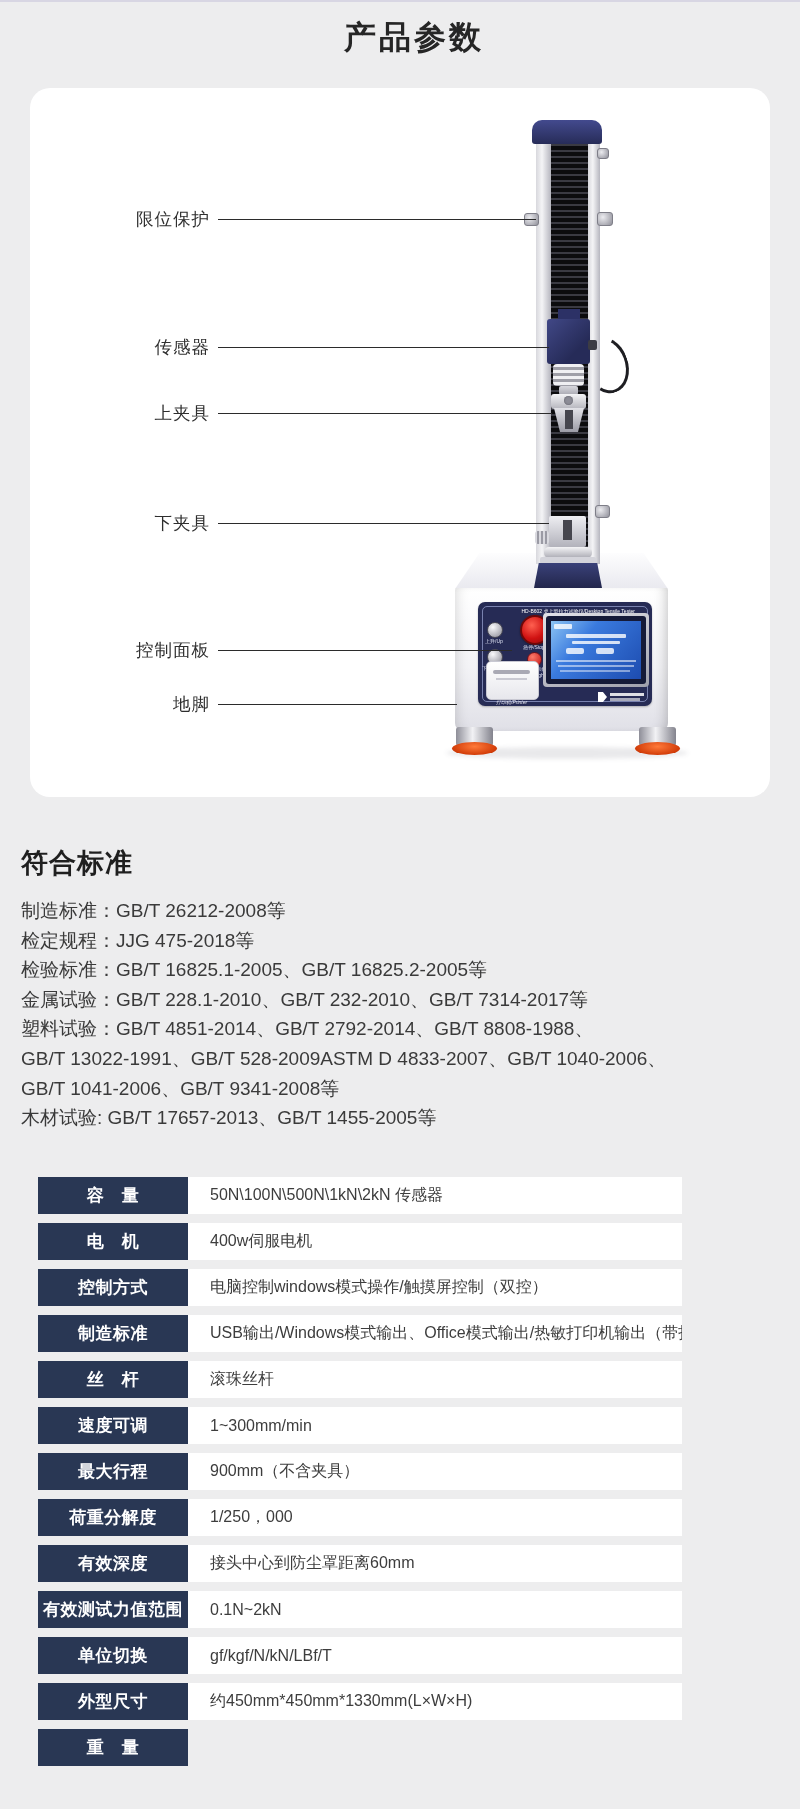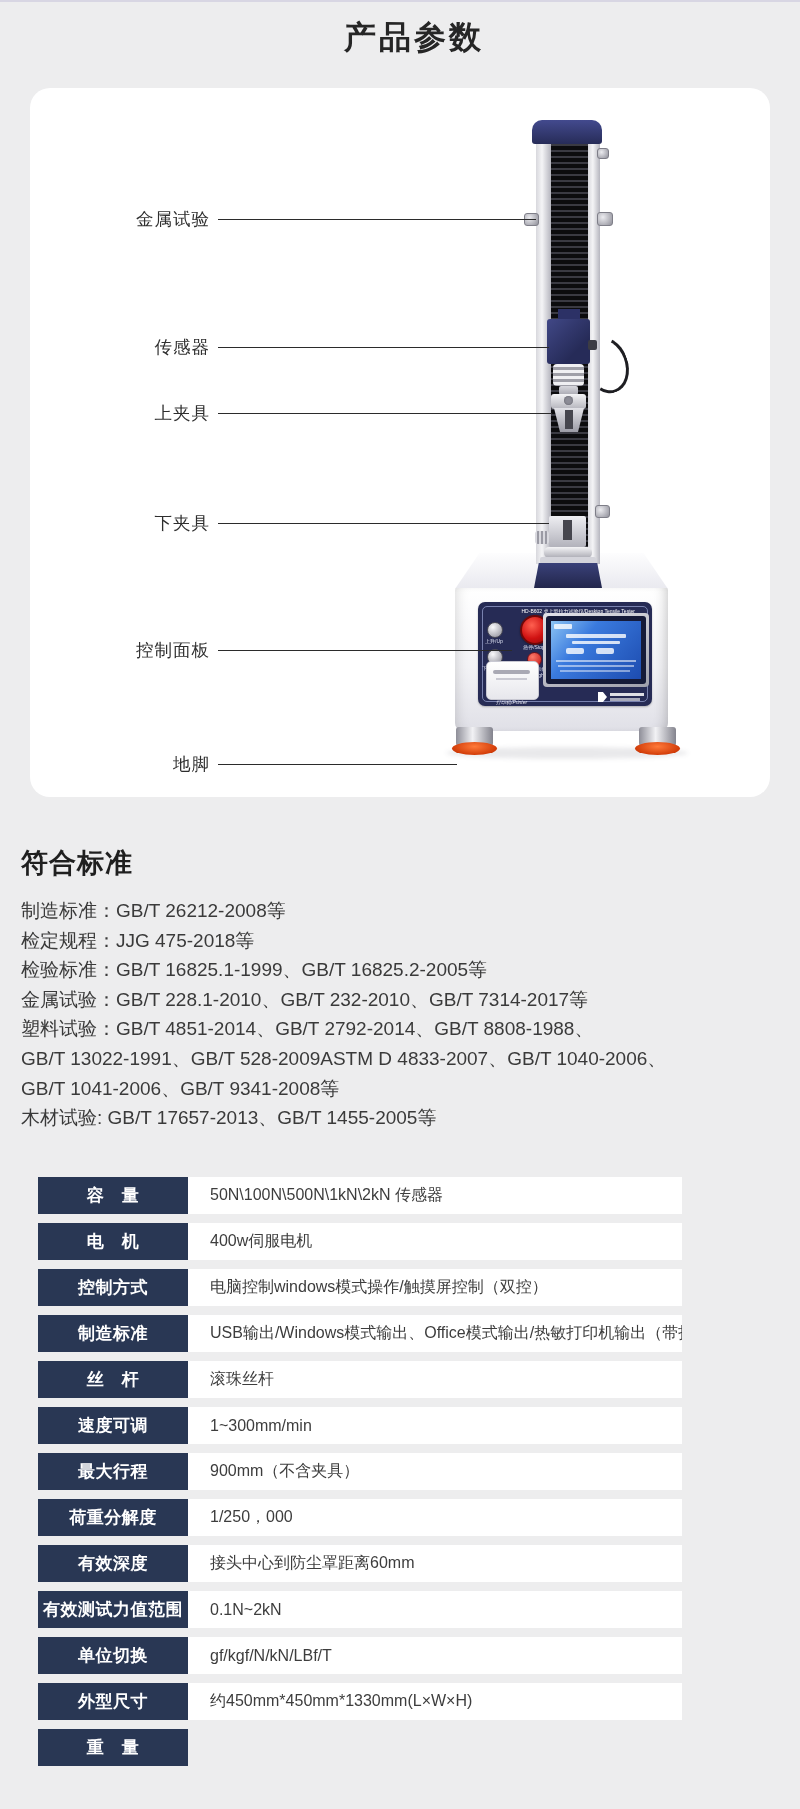--- a/index.html
+++ b/index.html
@@ -120,7 +120,7 @@
   <div class="abs" style="left:610px;top:698px;width:30px;height:3px;background:rgba(255,255,255,.6);"></div>
 
   <div class="abs callout" style="top:207px;">
-    <span class="callout-label">金属试验</span>
+    <span class="callout-label">限位保护</span>
     <span class="callout-line" style="width:318px;"></span>
   </div>
   <div class="abs callout" style="top:401px;">

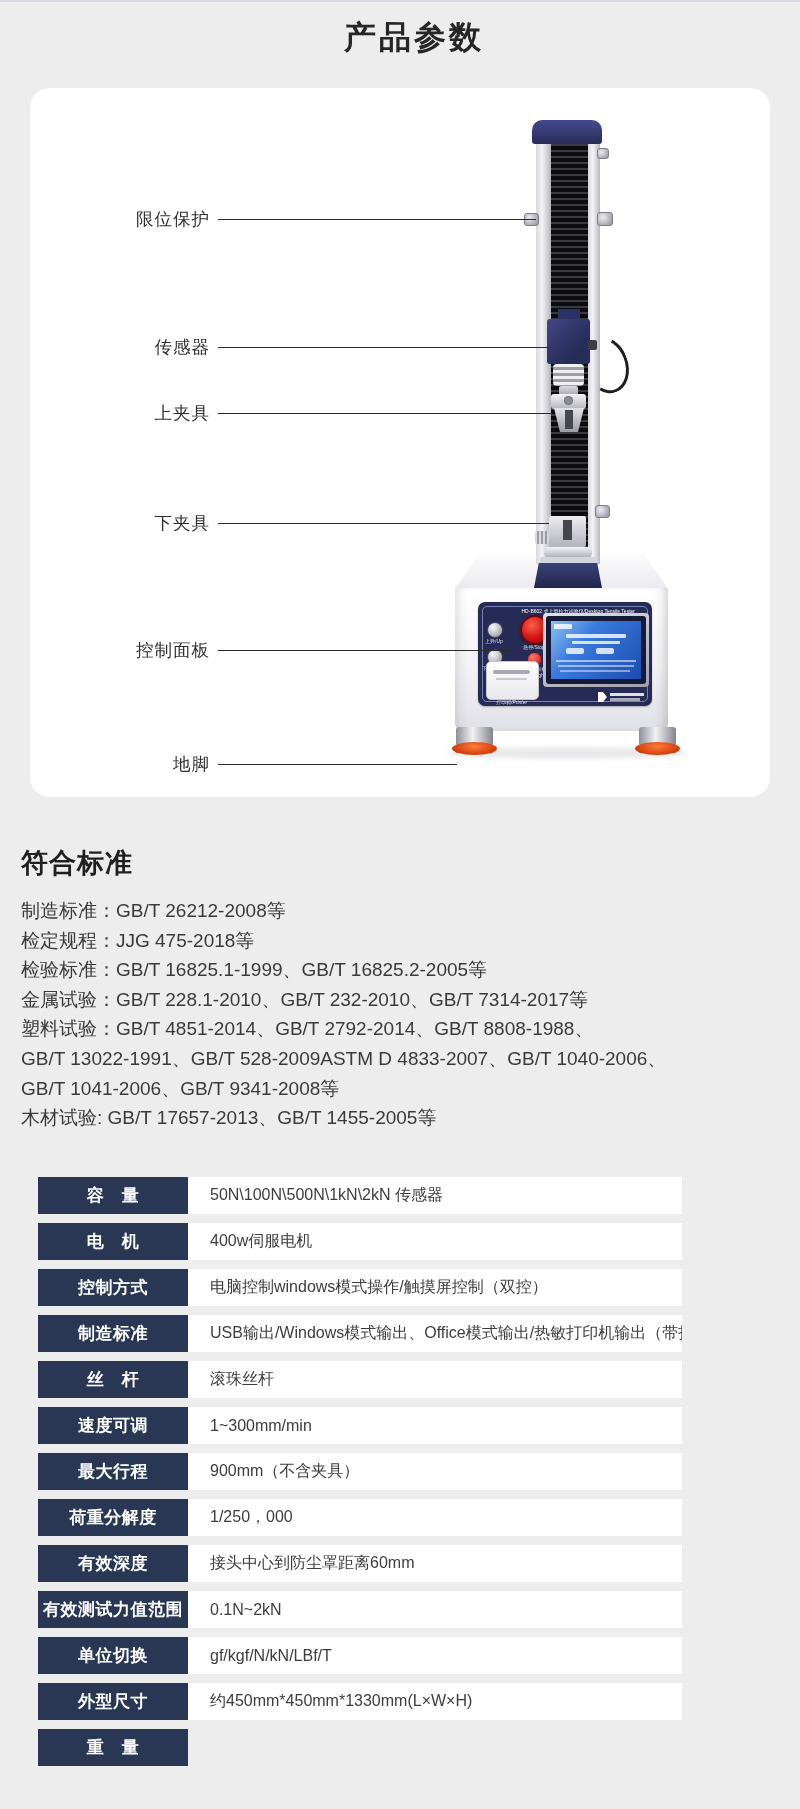--- a/index.html
+++ b/index.html
@@ -139,7 +139,7 @@
     <span class="callout-label">控制面板</span>
     <span class="callout-line" style="width:294px;"></span>
   </div>
-  <div class="abs callout" style="top:752px;">
+  <div class="abs callout" style="top:692px;">
     <span class="callout-label">地脚</span>
     <span class="callout-line" style="width:239px;"></span>
   </div>

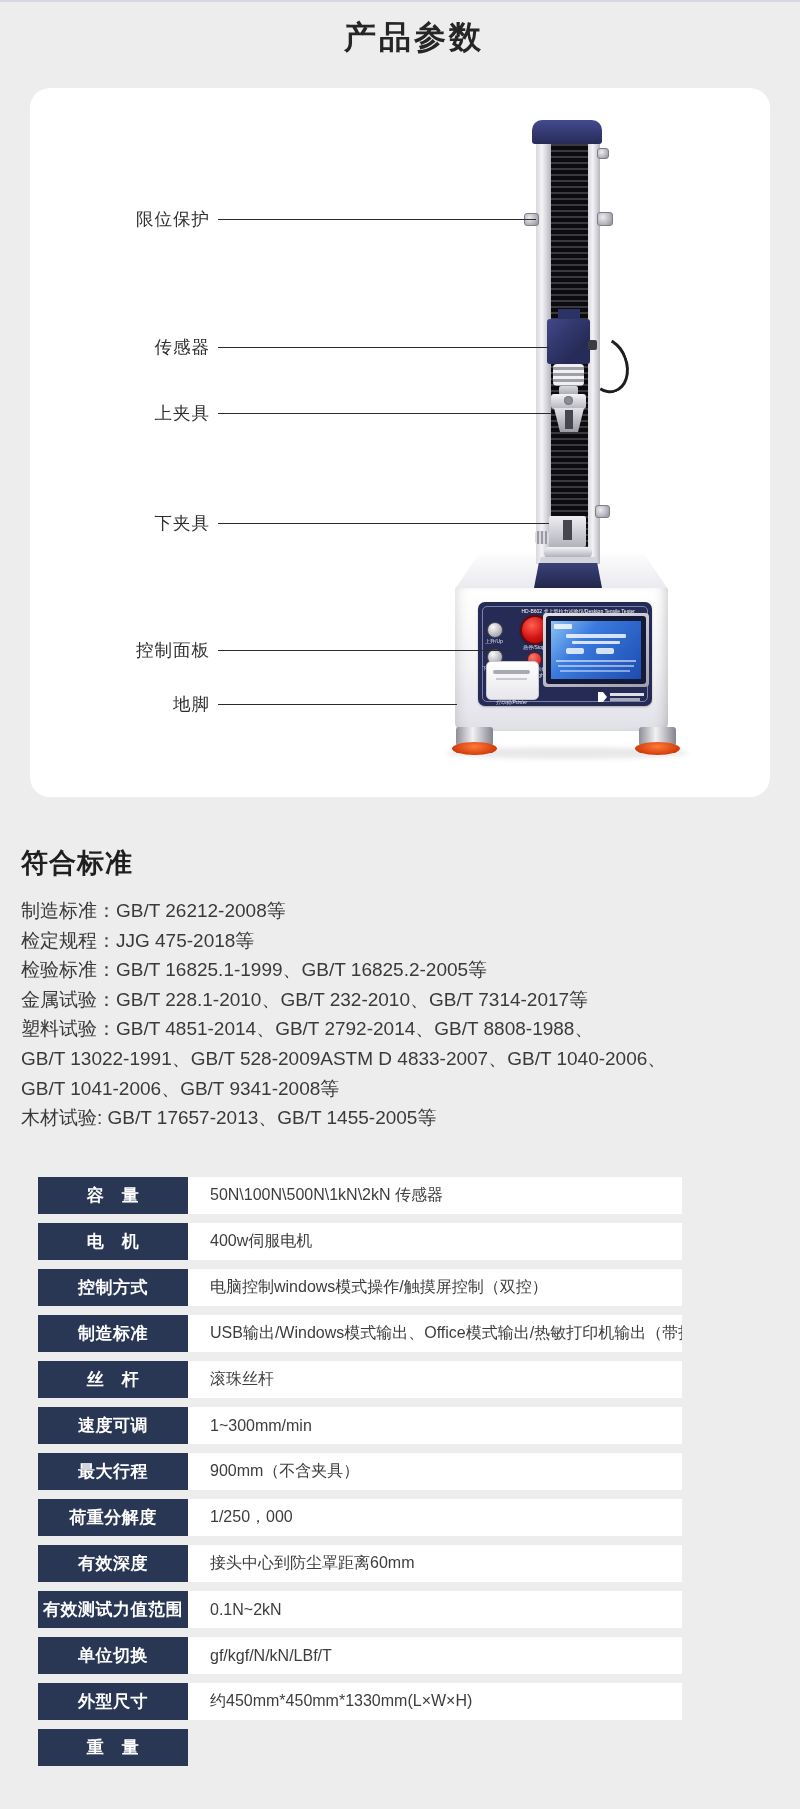--- a/index.html
+++ b/index.html
@@ -148,7 +148,7 @@
     <h2>符合标准</h2>
     <p>制造标准：GB/T 26212-2008等</p>
     <p>检定规程：JJG 475-2018等</p>
-    <p>检验标准：GB/T 16825.1-1999、GB/T 16825.2-2005等</p>
+    <p>检验标准：GB/T 16825.1-2005、GB/T 16825.2-2005等</p>
     <p>金属试验：GB/T 228.1-2010、GB/T 232-2010、GB/T 7314-2017等</p>
     <p>塑料试验：GB/T 4851-2014、GB/T 2792-2014、GB/T 8808-1988、</p>
     <p>GB/T 13022-1991、GB/T 528-2009ASTM D 4833-2007、GB/T 1040-2006、</p>

